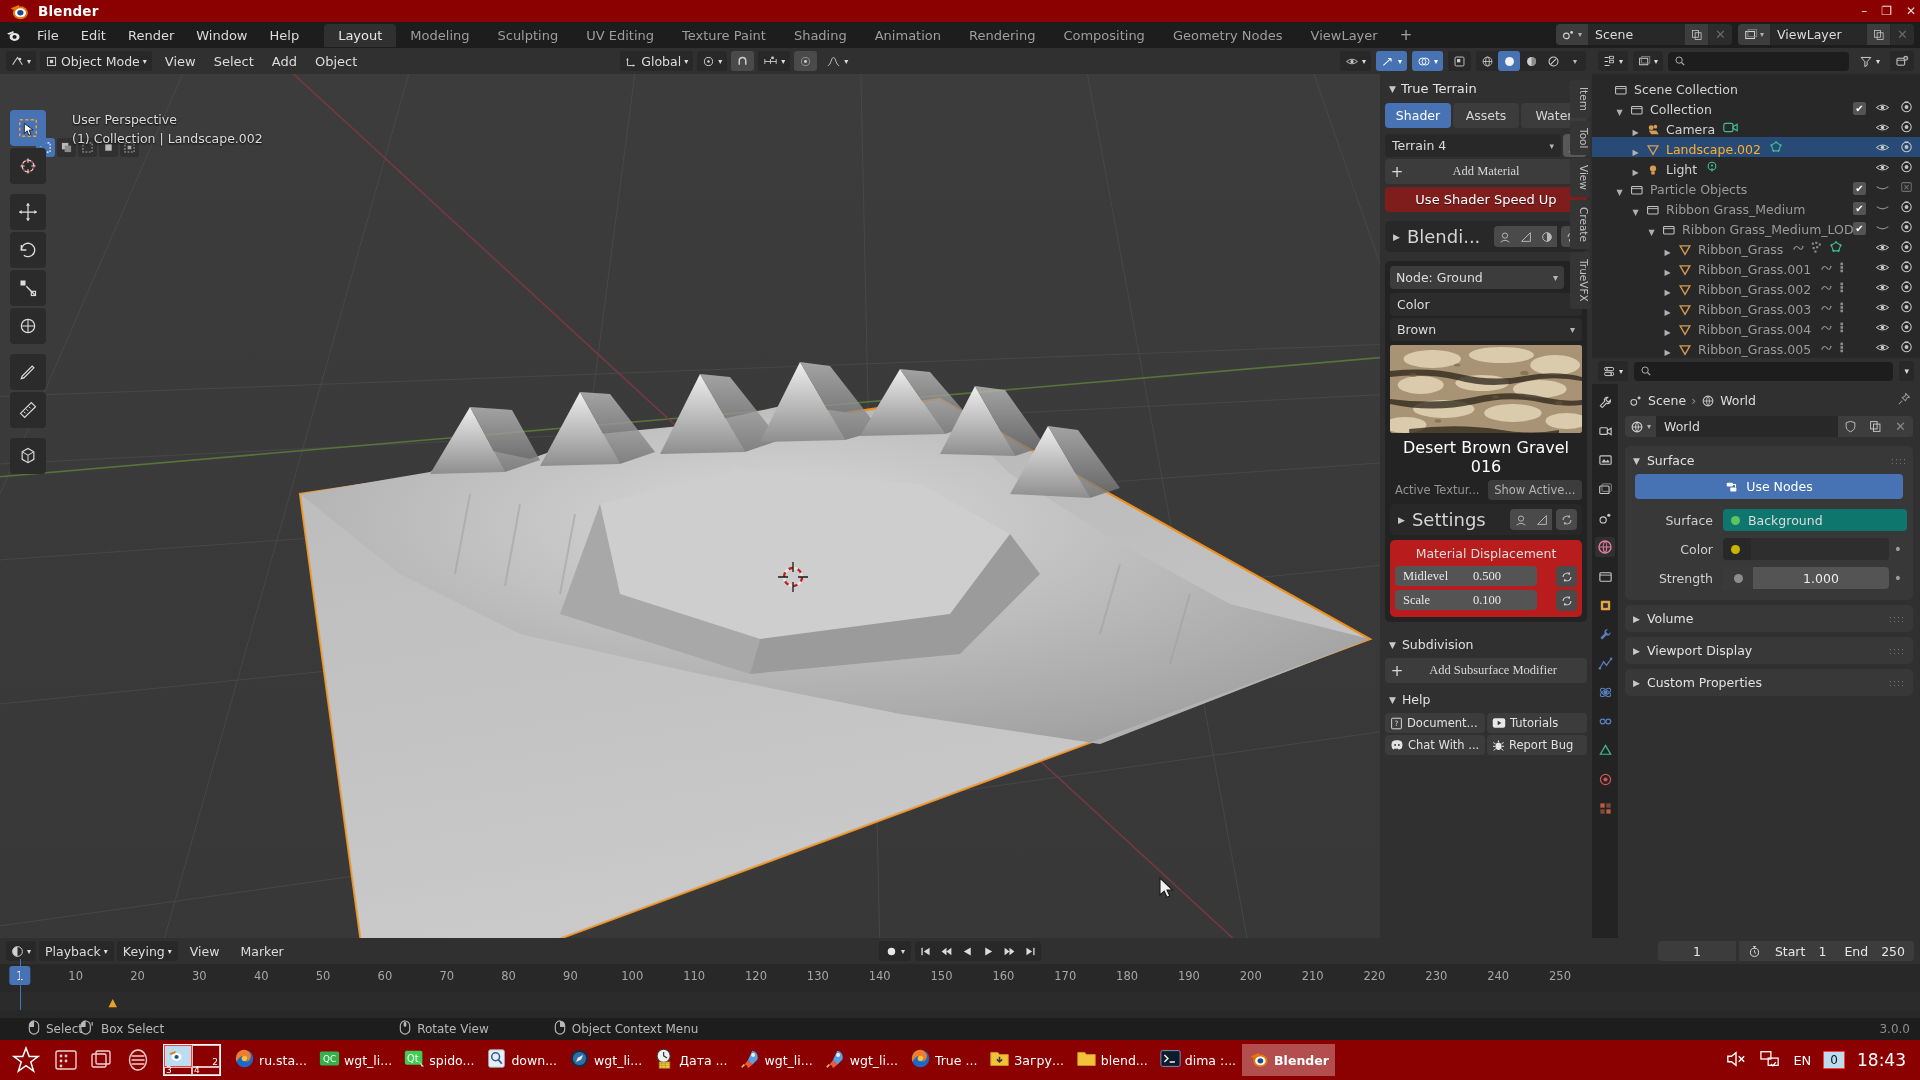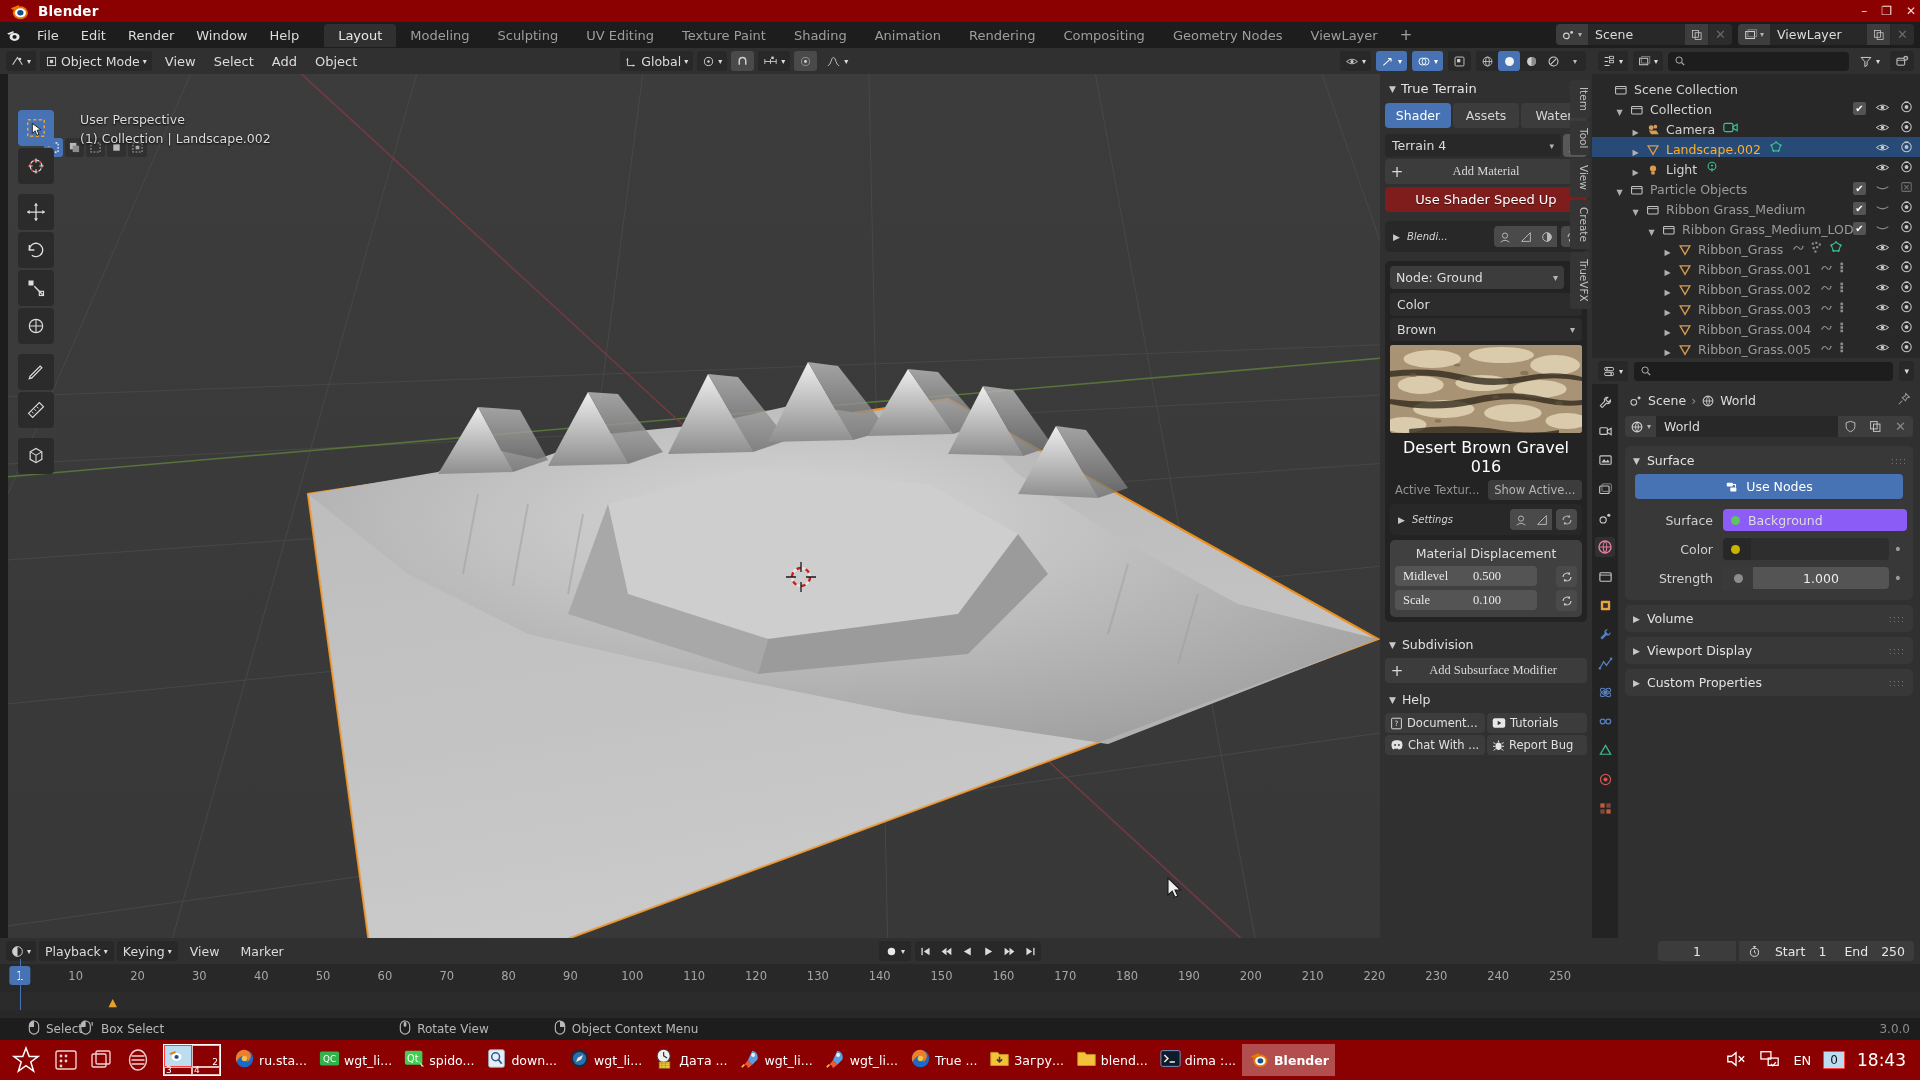--- a/index.html
+++ b/index.html
@@ -82,7 +82,7 @@
 
   
   .viewport {
-    position: absolute; top: 74px; left: 8px; width: 1592px; height: 864px;
+    position: absolute; top: 74px; left: 0; width: 1592px; height: 864px;
     background: #393939; overflow: hidden;
   }
   .vp-canvas { position: absolute; inset: 0; }

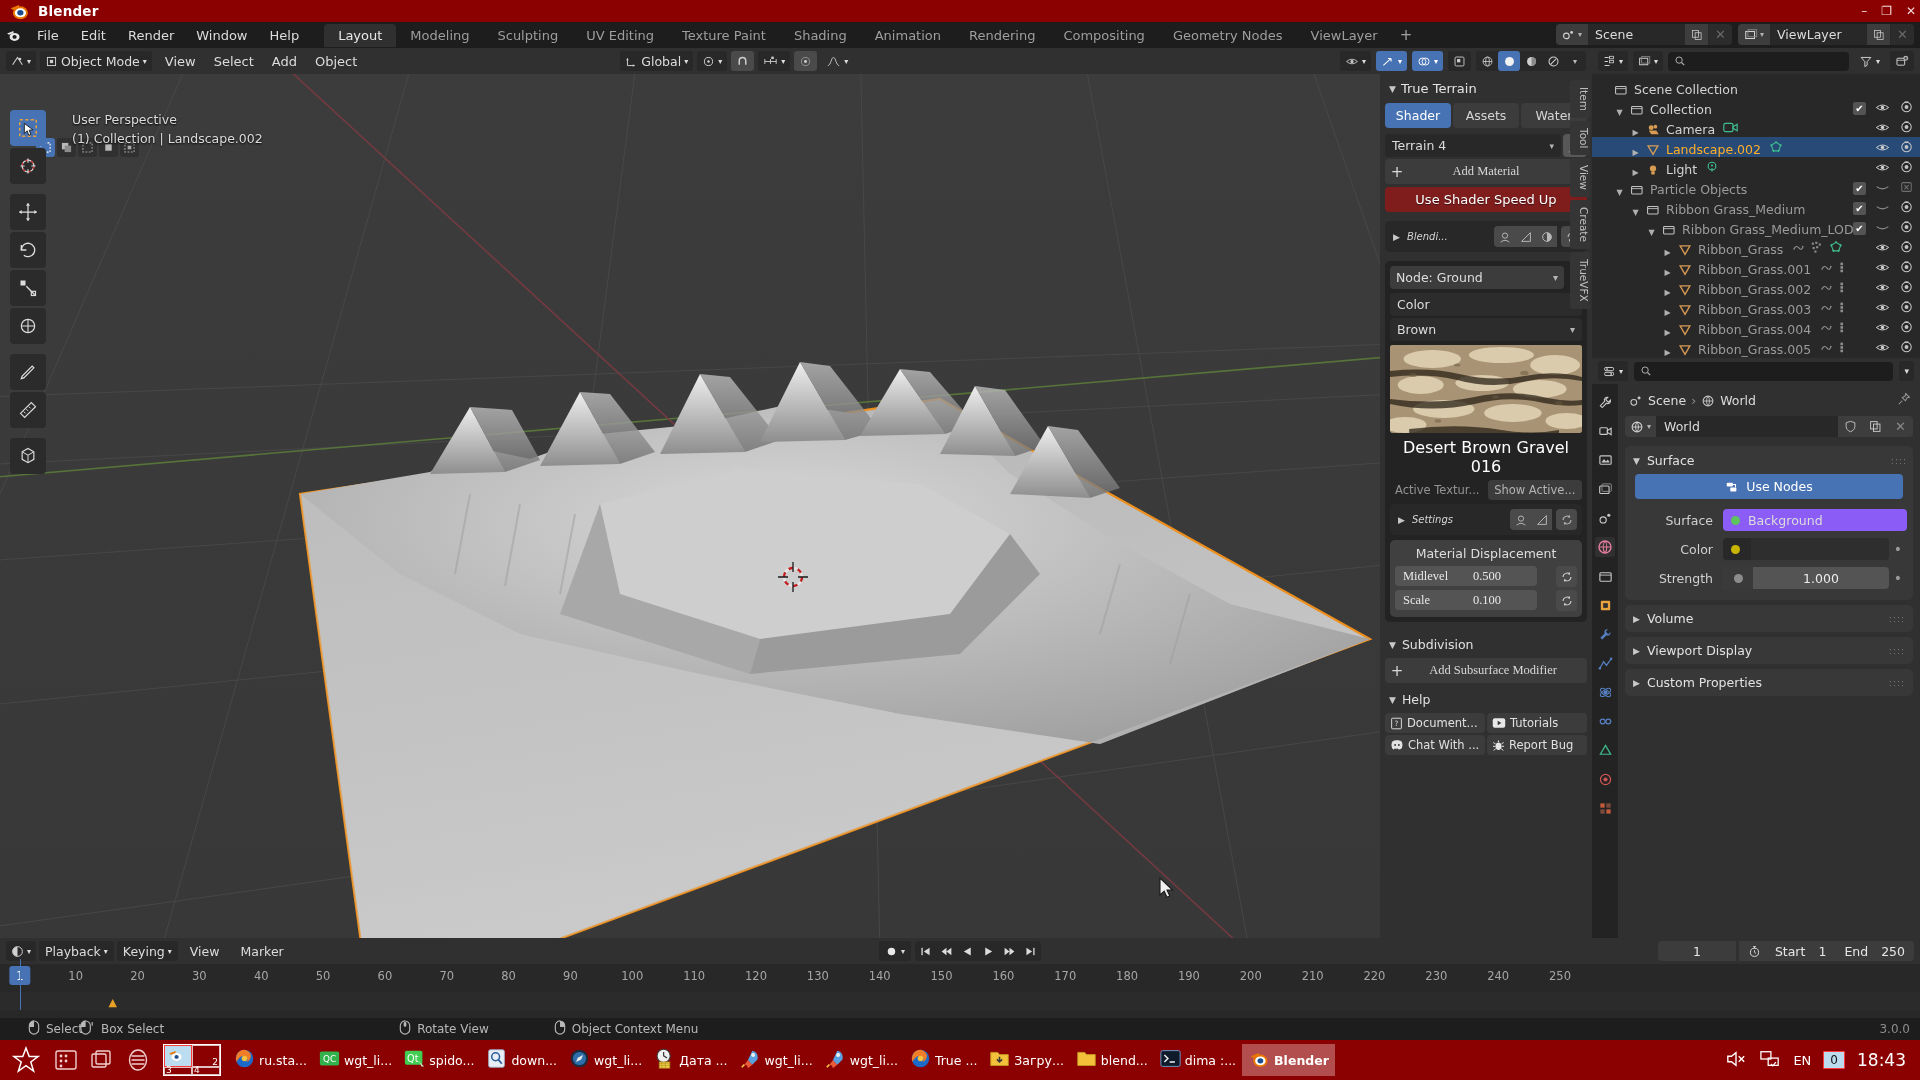--- a/index.html
+++ b/index.html
@@ -162,7 +162,7 @@
   .tt-box { background: #282828; border-radius: 5px; padding: 5px; margin-bottom: 9px; }
   .tt-subrow { display: flex; align-items: center; gap: 4px; }
   .tt-arrow { color: #c8c8c8; font-size: 9px; padding: 0 3px; }
-  .tt-sublbl { font-size: 10px; color: #d4d4d4; flex: 1; font-style: italic; }
+  .tt-sublbl { font-size: 18px; color: #d4d4d4; flex: 1; }
   .tt-sqgrp { display: flex; }
   .tt-sq {
     width: 21px; height: 21px; background: #4a4a4a; display: flex;

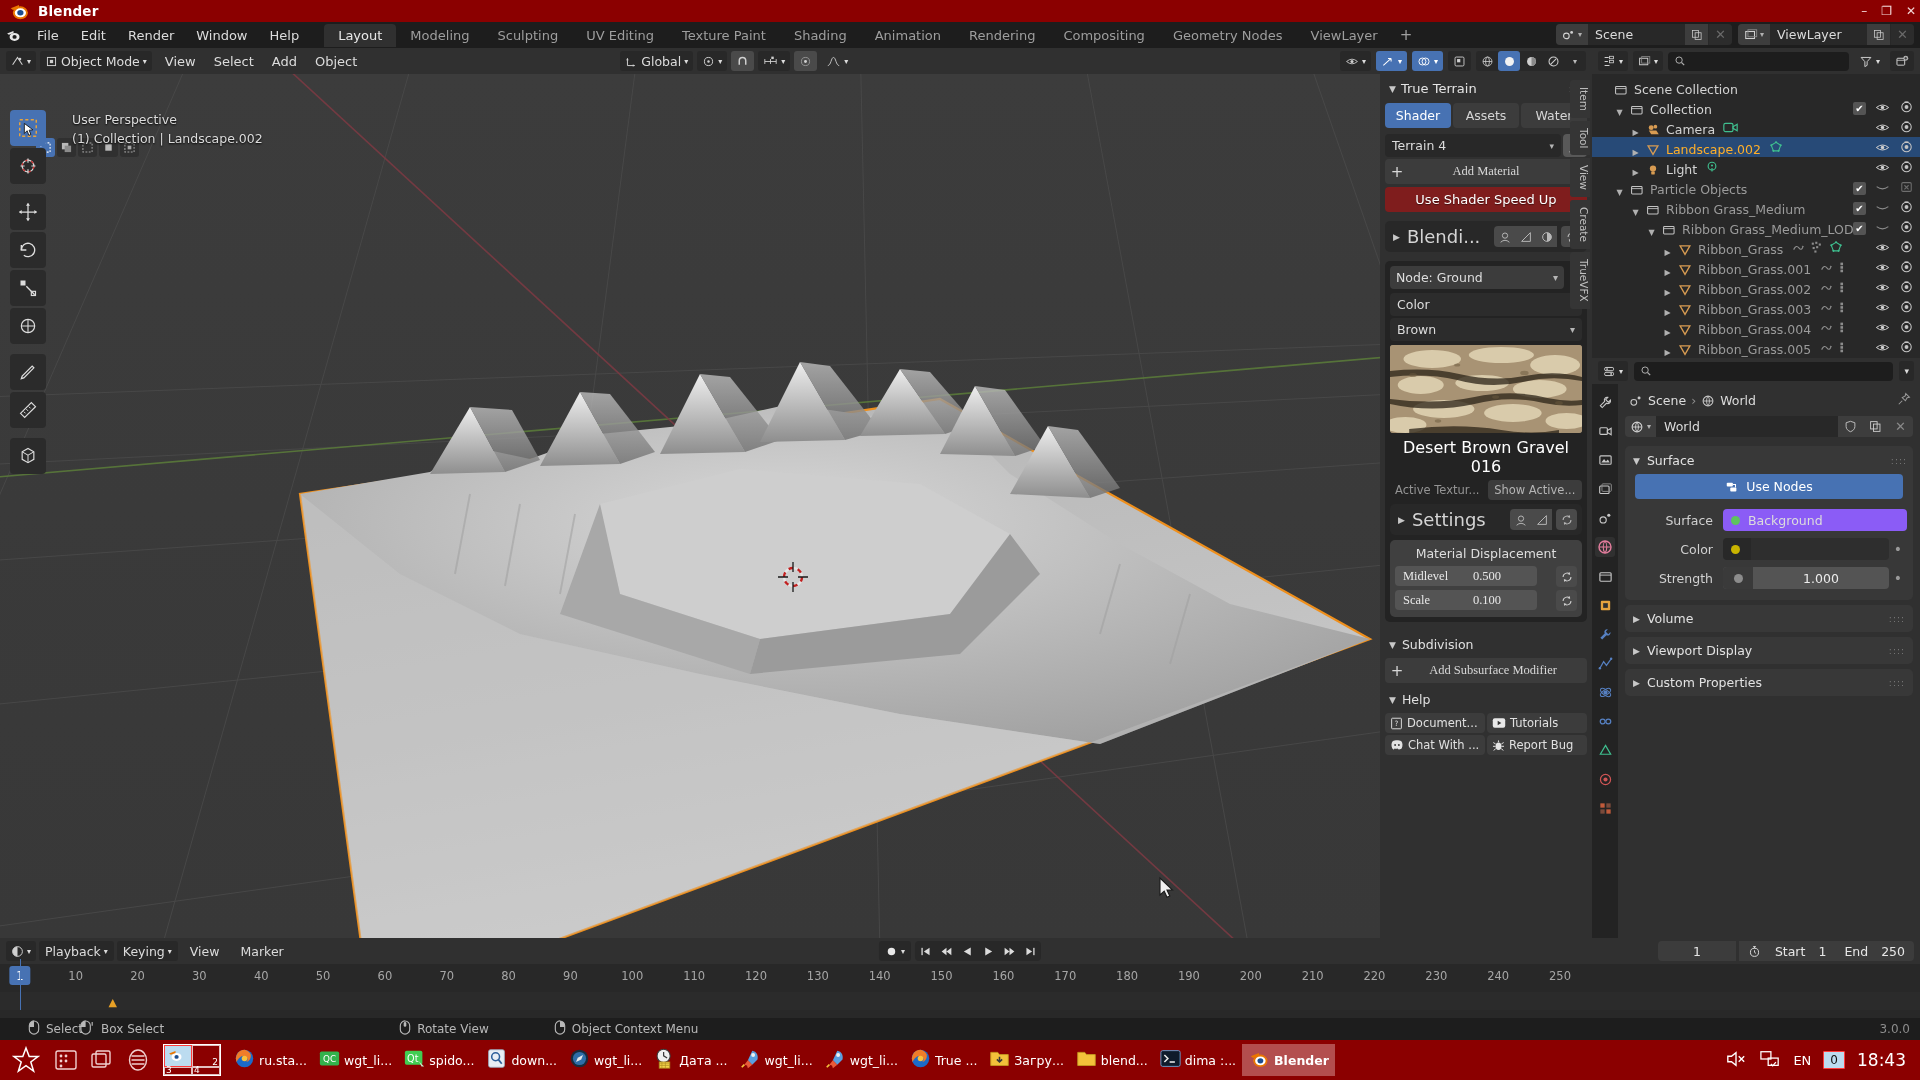--- a/index.html
+++ b/index.html
@@ -292,7 +292,7 @@
   .prow { display: flex; align-items: center; margin-bottom: 7px; }
   .prow .plabel { width: 92px; text-align: right; padding-right: 10px; font-size: 12.5px; color: #d0d0d0; }
   .prow .pval {
-    flex: 1; display: flex; align-items: center; background: #8b5cf6;
+    flex: 1; display: flex; align-items: center; background: #0f766e;
     border-radius: 4px; height: 22px; padding: 0 8px; gap: 8px; font-size: 12.5px; color: #dcdcdc;
   }
   .prow .pdot { width: 9px; height: 9px; border-radius: 50%; }

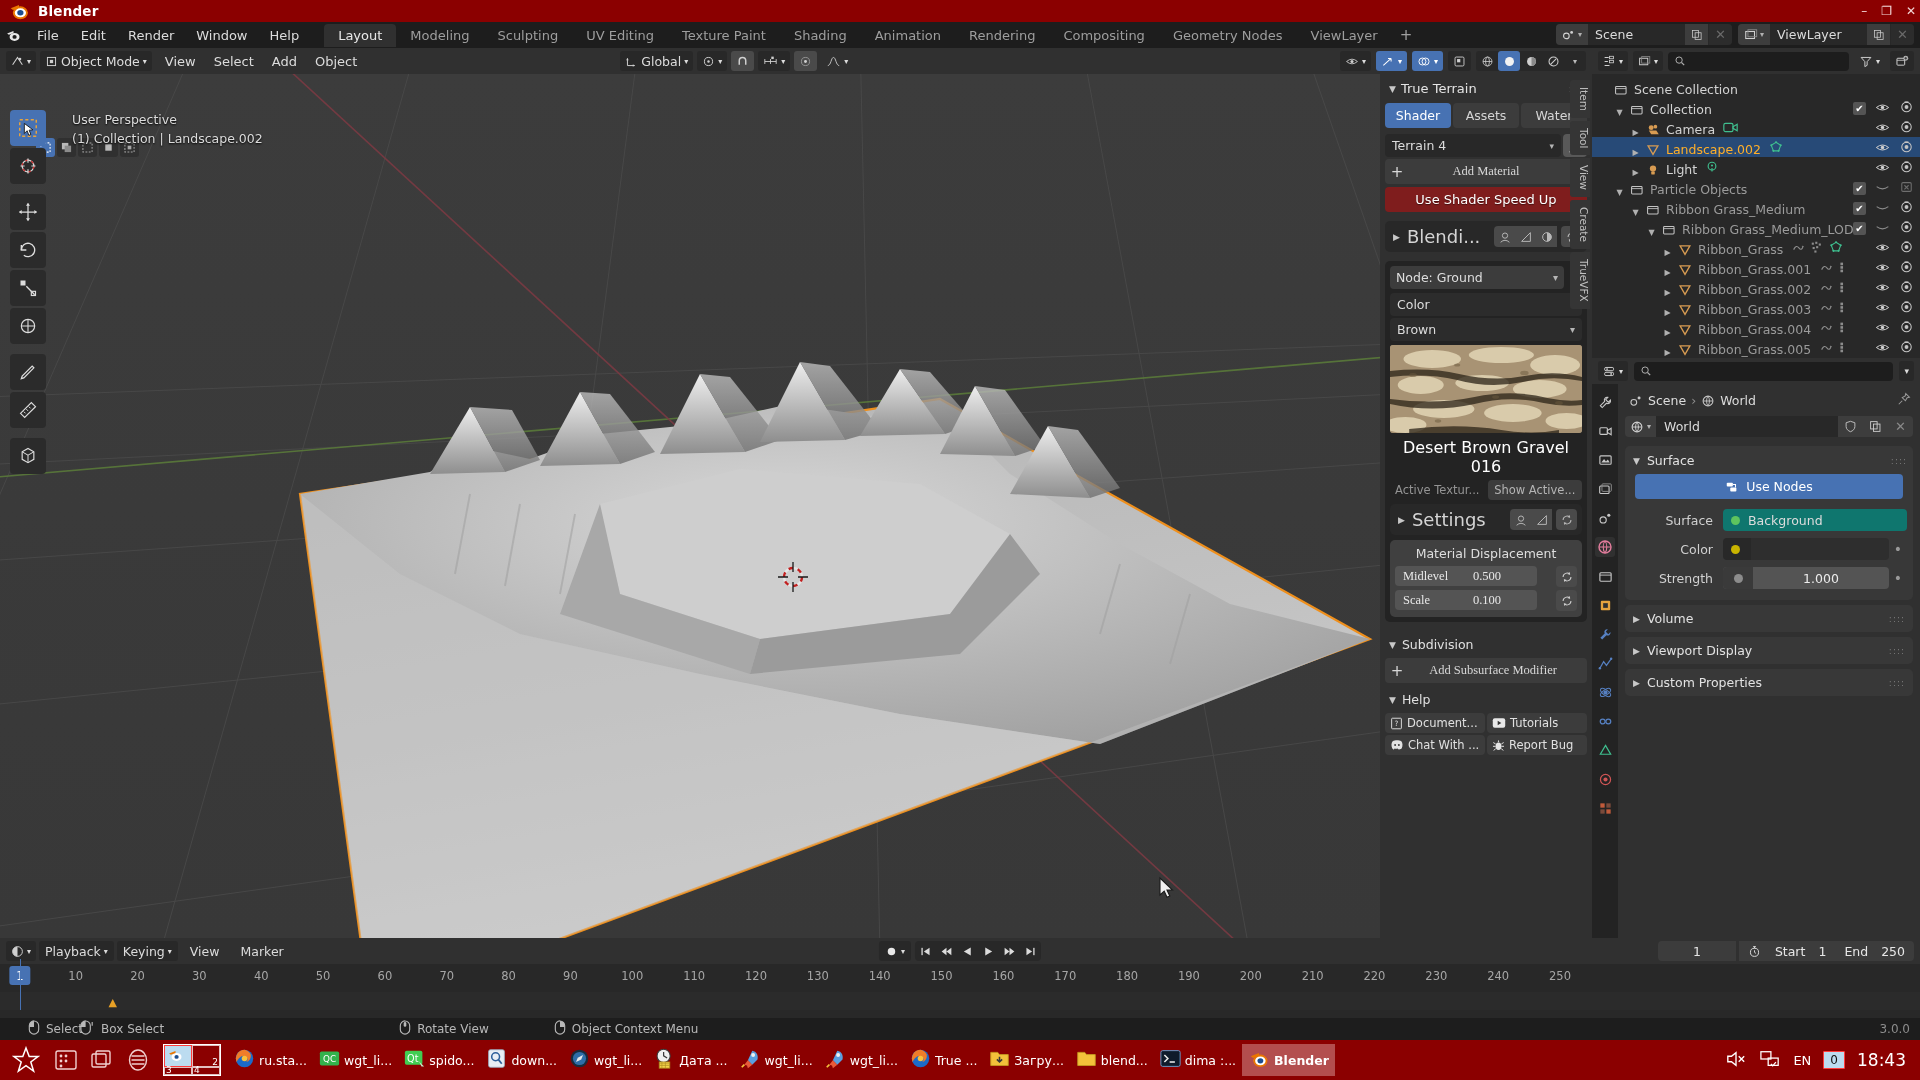--- a/index.html
+++ b/index.html
@@ -195,7 +195,7 @@
     border-radius: 4px; overflow: hidden; white-space: nowrap;
   }
   .tt-tb.filled { background: #3c3c3c; color: #b4b4b4; }
-  .tt-dispcard { background: #404040; border-radius: 5px; padding: 6px 5px; }
+  .tt-dispcard { background: #b91c1c; border-radius: 5px; padding: 6px 5px; }
   .tt-disptitle { text-align: center; font-size: 12.5px; color: #dedede; padding-bottom: 5px; }
   .tt-slider {
     display: flex; align-items: center; background: #545454; border-radius: 4px;

